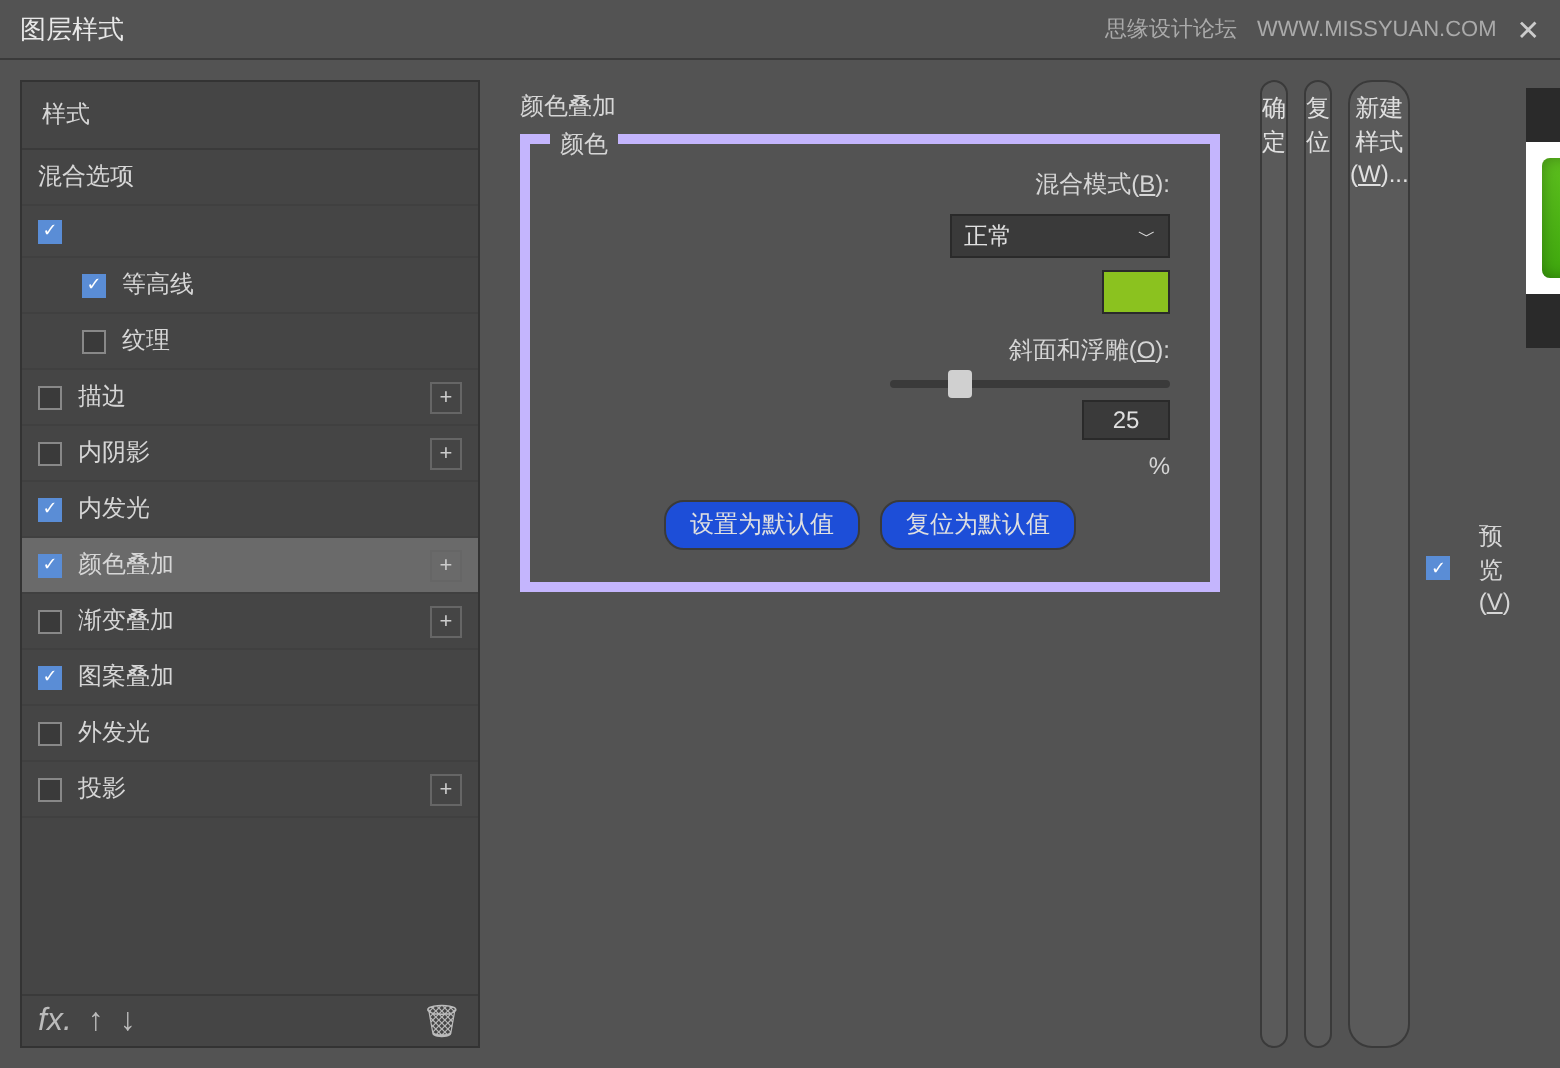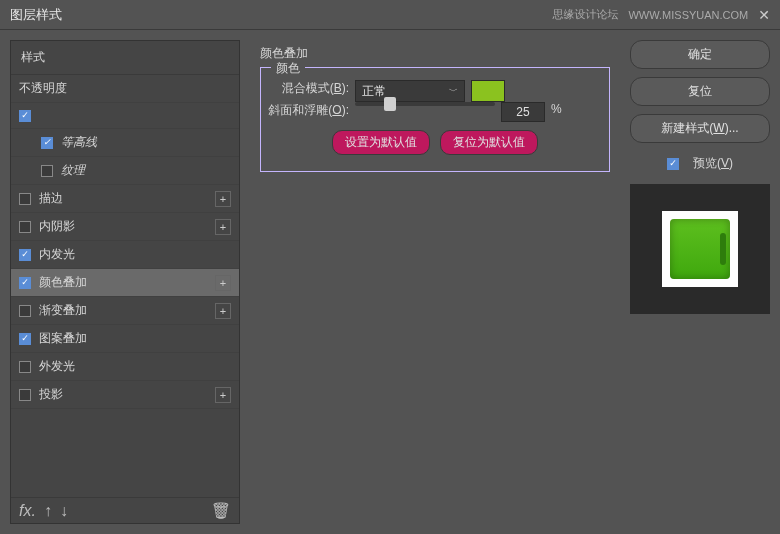--- a/index.html
+++ b/index.html
@@ -39,7 +39,7 @@
 .pct { color: #d6d6d6; font-size: 12px; }
 .btn-row { display: flex; gap: 10px; justify-content: center; margin-top: 8px; }
 .btn-small { background: #be185d; border: 1px solid #3a3a3a; color: #e0e0e0; font-size: 12px; padding: 3px 12px; border-radius: 10px; cursor: pointer; }
-.right-panel { width: 140px; display: flex; flex-direction: column; gap: 8px; align-items: stretch; }
+.right-panel { width: 140px; display: flex; flex-direction: row; gap: 8px; align-items: stretch; }
 .btn-main { background: #5a5a5a; border: 1px solid #3a3a3a; color: #e0e0e0; font-size: 12px; padding: 5px 0; border-radius: 12px; cursor: pointer; text-align: center; }
 .preview-row { display: flex; align-items: center; justify-content: center; gap: 6px; color: #d6d6d6; font-size: 12px; margin-top: 4px; }
 .preview-box { background: #2a2a2a; height: 130px; display: flex; align-items: center; justify-content: center; margin-top: 4px; }

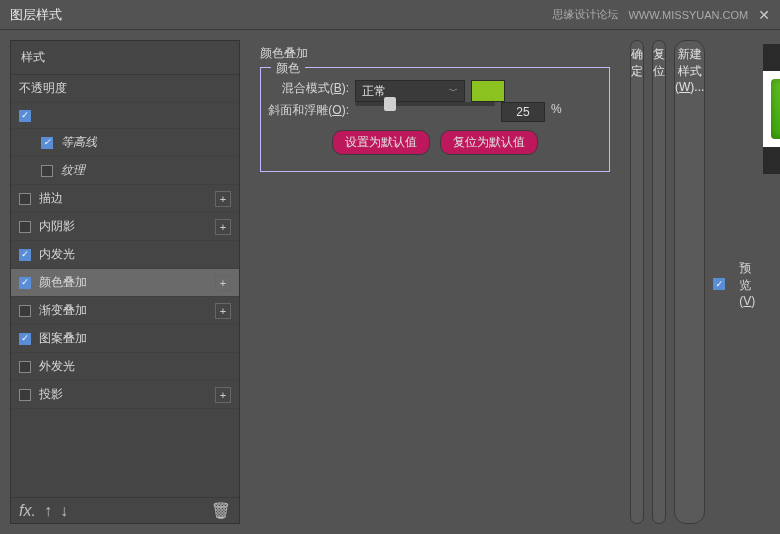--- a/index.html
+++ b/index.html
@@ -25,7 +25,7 @@
 .trash { cursor: pointer; }
 .center-panel { flex: 1; background: #535353; padding: 5px 10px; }
 .section-title { color: #d6d6d6; font-size: 12px; margin-bottom: 5px; }
-.fieldset { border: 1px solid #c4b5fd; padding: 12px 0 16px; margin-bottom: 10px; position: relative; }
+.fieldset { border: 5px solid #c4b5fd; padding: 12px 20px 16px; margin-bottom: 10px; position: relative; }
 .fieldset-legend { position: absolute; top: -8px; left: 10px; background: #535353; padding: 0 5px; color: #d6d6d6; font-size: 12px; }
 .row { display: flex; align-items: flex-start; gap: 6px; }
 .row-label { color: #d6d6d6; font-size: 12px; width: 88px; text-align: right; }

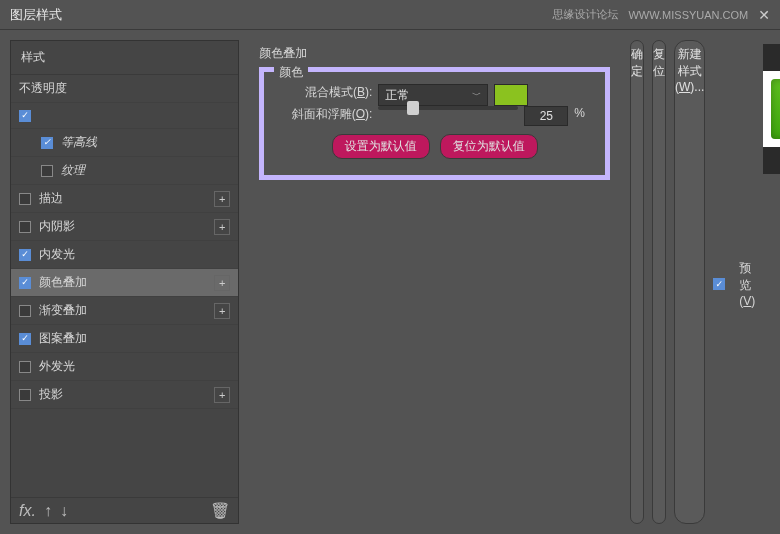--- a/index.html
+++ b/index.html
@@ -66,7 +66,7 @@
       <div class="style-header">样式</div>
       <div class="style-list">
         <div class="style-item">
-          <span class="style-label">不透明度</span>
+          <span class="style-label">混合选项</span>
         </div>
         <div id="style-items">
             <div class="style-item">

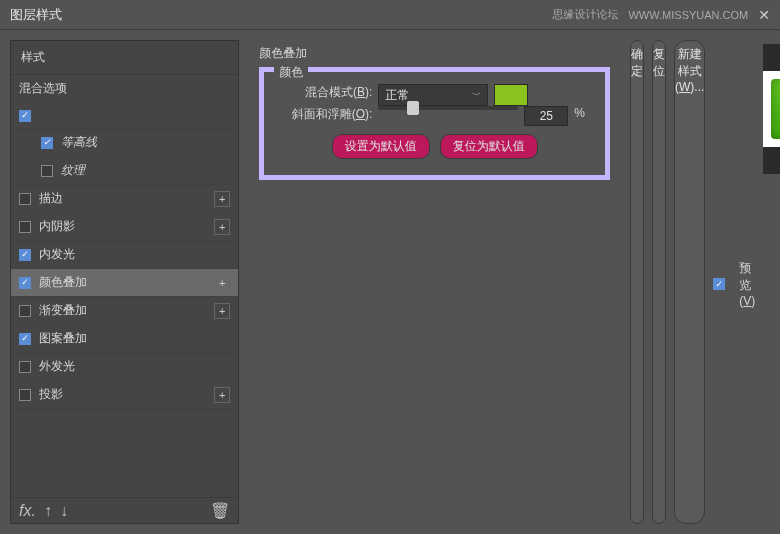--- a/index.html
+++ b/index.html
@@ -27,7 +27,7 @@
 .section-title { color: #d6d6d6; font-size: 12px; margin-bottom: 5px; }
 .fieldset { border: 5px solid #c4b5fd; padding: 12px 20px 16px; margin-bottom: 10px; position: relative; }
 .fieldset-legend { position: absolute; top: -8px; left: 10px; background: #535353; padding: 0 5px; color: #d6d6d6; font-size: 12px; }
-.row { display: flex; align-items: flex-start; gap: 6px; }
+.row { display: flex; align-items: flex-end; margin-bottom: 10px; gap: 6px; flex-direction: column; }
 .row-label { color: #d6d6d6; font-size: 12px; width: 88px; text-align: right; }
 .row-label .ul { text-decoration: underline; }
 .select { background: #3a3a3a; border: 1px solid #2a2a2a; color: #e0e0e0; font-size: 12px; padding: 2px 6px; width: 110px; height: 22px; display: flex; align-items: center; justify-content: space-between; cursor: pointer; }

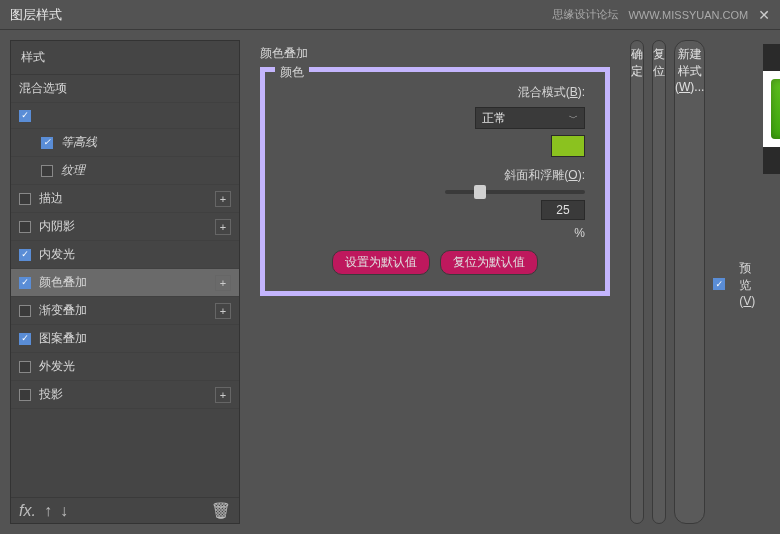--- a/index.html
+++ b/index.html
@@ -14,7 +14,7 @@
 .style-list { flex: 1; overflow: auto; }
 .style-item { display: flex; align-items: center; padding: 5px 8px; color: #d6d6d6; font-size: 12px; border-bottom: 1px solid #404040; cursor: pointer; min-height: 26px; }
 .style-item.selected { background: #6a6a6a; }
-.style-item.sub { padding-left: 30px; font-style: italic; }
+.style-item.sub { padding-left: 30px; }
 .chk { width: 12px; height: 12px; border: 1px solid #888; margin-right: 8px; display: flex; align-items: center; justify-content: center; background: #3a3a3a; flex-shrink: 0; }
 .chk.checked { background: #5a8dd6; border-color: #5a8dd6; }
 .chk.checked::after { content: "✓"; color: #fff; font-size: 9px; line-height: 1; }

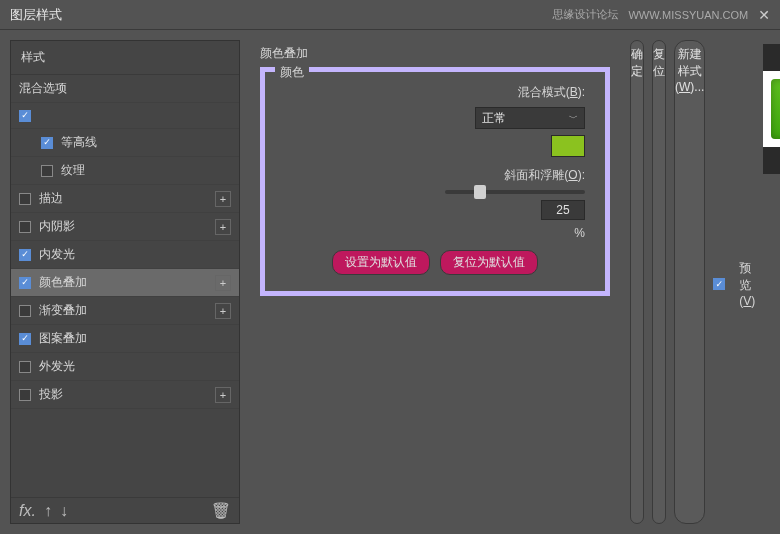--- a/index.html
+++ b/index.html
@@ -38,7 +38,7 @@
 .num-input { width: 44px; height: 20px; background: #3a3a3a; border: 1px solid #2a2a2a; color: #e0e0e0; font-size: 12px; text-align: center; }
 .pct { color: #d6d6d6; font-size: 12px; }
 .btn-row { display: flex; gap: 10px; justify-content: center; margin-top: 8px; }
-.btn-small { background: #be185d; border: 1px solid #3a3a3a; color: #e0e0e0; font-size: 12px; padding: 3px 12px; border-radius: 10px; cursor: pointer; }
+.btn-small { background: #1d4ed8; border: 1px solid #3a3a3a; color: #e0e0e0; font-size: 12px; padding: 3px 12px; border-radius: 10px; cursor: pointer; }
 .right-panel { width: 140px; display: flex; flex-direction: row; gap: 8px; align-items: stretch; }
 .btn-main { background: #5a5a5a; border: 1px solid #3a3a3a; color: #e0e0e0; font-size: 12px; padding: 5px 0; border-radius: 12px; cursor: pointer; text-align: center; }
 .preview-row { display: flex; align-items: center; justify-content: center; gap: 6px; color: #d6d6d6; font-size: 12px; margin-top: 4px; }

